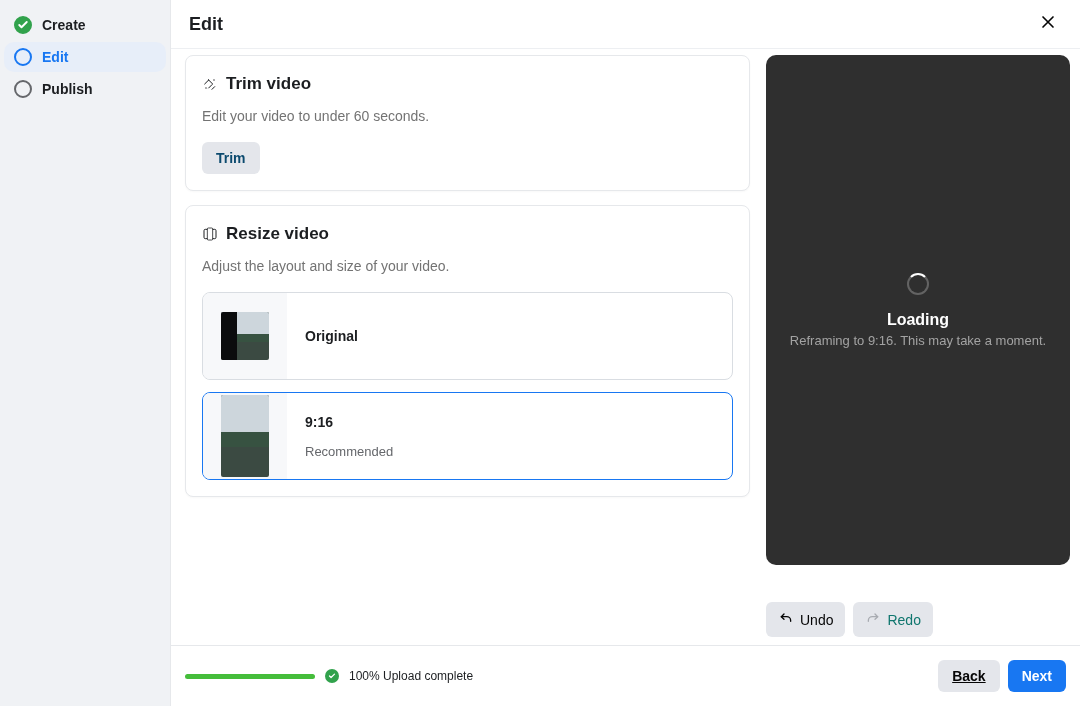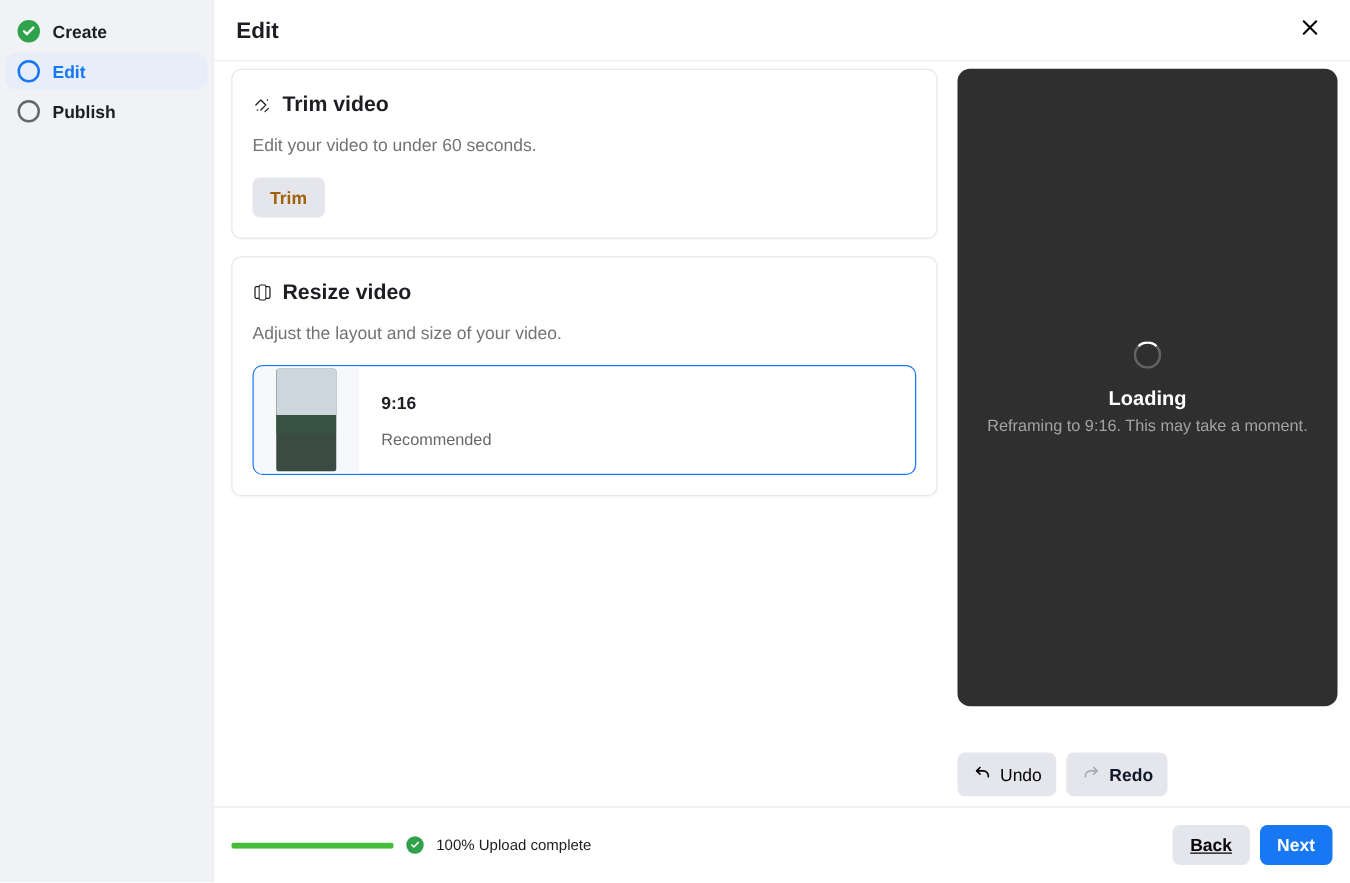--- a/index.html
+++ b/index.html
@@ -52,7 +52,7 @@
       font-size: 14px; font-weight: 600; border-radius: 6px; cursor: pointer;
       border: none; padding: 8px 14px;
     }
-    .btn-secondary { background: #e4e6eb; color: #a16207; text-align: center; }
+    .btn-secondary { background: #e4e6eb; color: #0c4a6e; text-align: center; }
     .btn-primary { background: #1877f2; color: #fff; }
     .resize-option {
       display: flex; align-items: center; border: 1px solid #d9dde2;

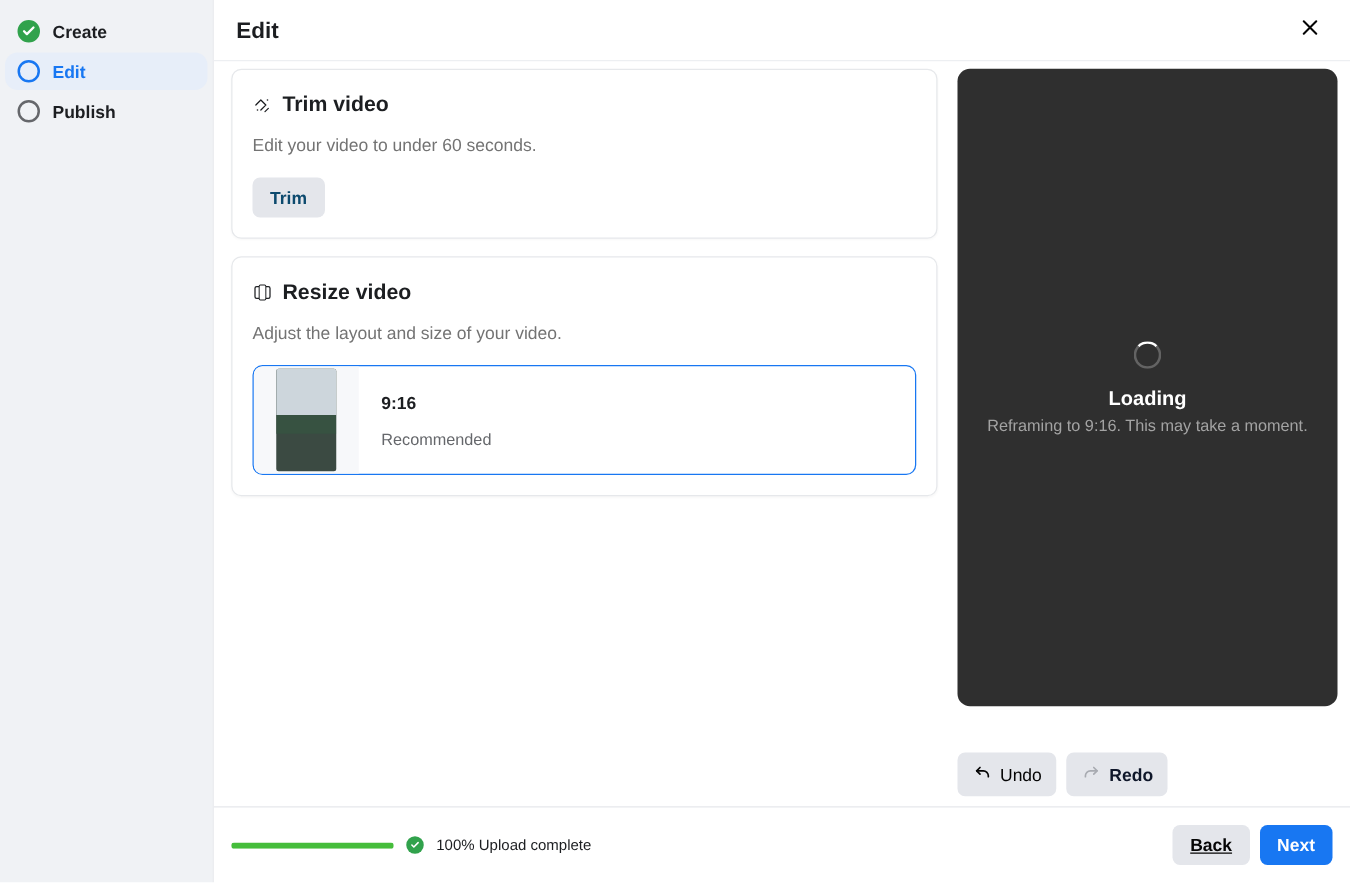--- a/index.html
+++ b/index.html
@@ -175,6 +175,18 @@
           </div>
           <p class="card-desc">Adjust the layout and size of your video.</p>
 
+          <div class="resize-option">
+            <div class="thumb-wrap">
+              <div class="thumb original-thumb">
+                <div class="sky"></div>
+                  <div class="mid"></div>
+                  <div class="side"></div>
+              </div>
+            </div>
+            <div class="option-text">
+              <div class="option-title">Original</div>
+            </div>
+          </div>
 
           <div class="resize-option selected">
             <div class="thumb-wrap">

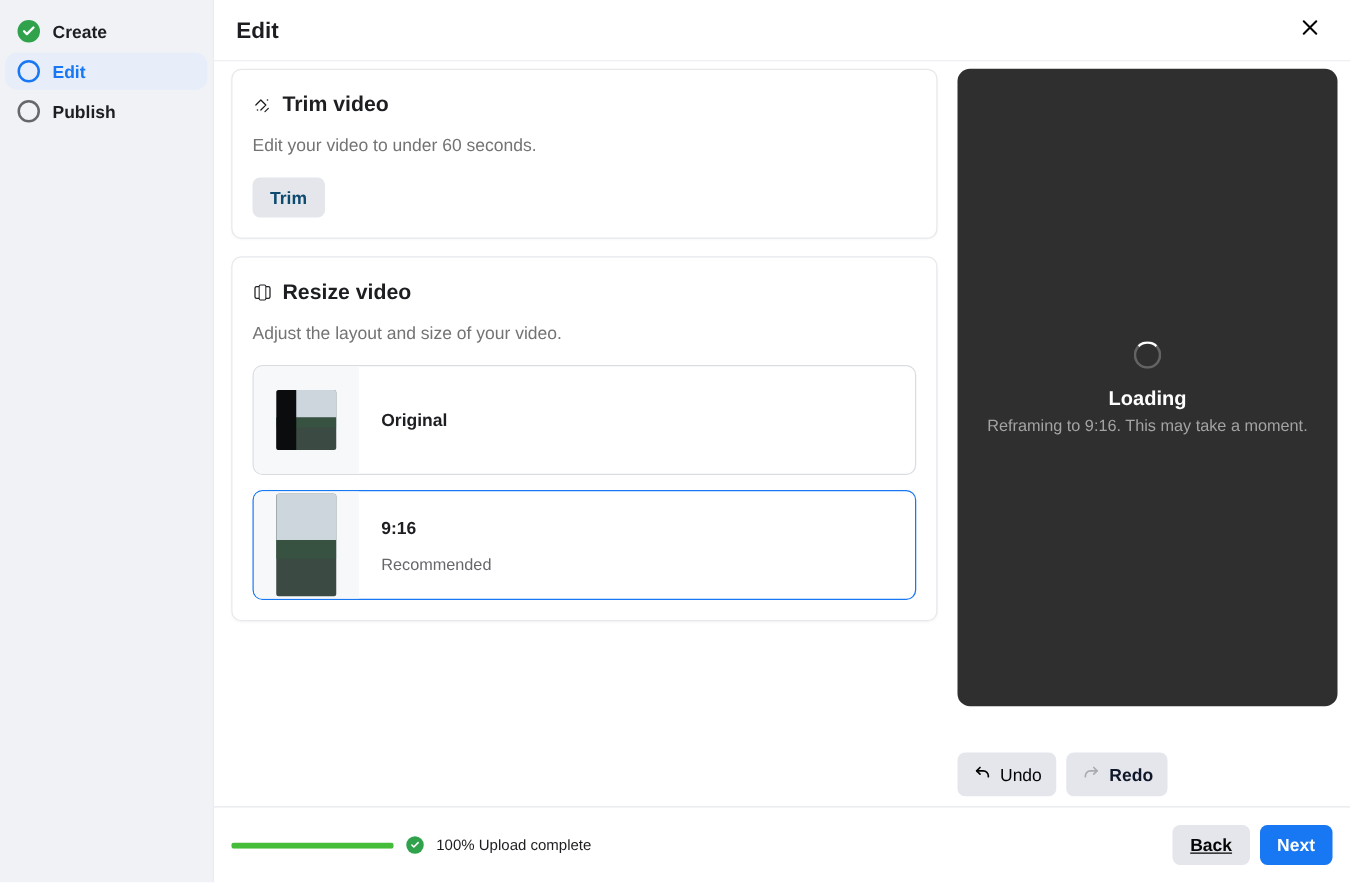--- a/index.html
+++ b/index.html
@@ -96,7 +96,7 @@
       border: none; border-radius: 6px; padding: 8px 12px;
       font-size: 14px; font-weight: 500; cursor: pointer;
     }
-    .action-btn:disabled { color: #0f172a; cursor: default; font-weight: bold; }
+    .action-btn:disabled { color: #0f766e; cursor: default; }
     .action-btn svg { width: 16px; height: 16px; }
     .footer {
       border-top: 1px solid #e6e8eb; padding: 14px 14px;

